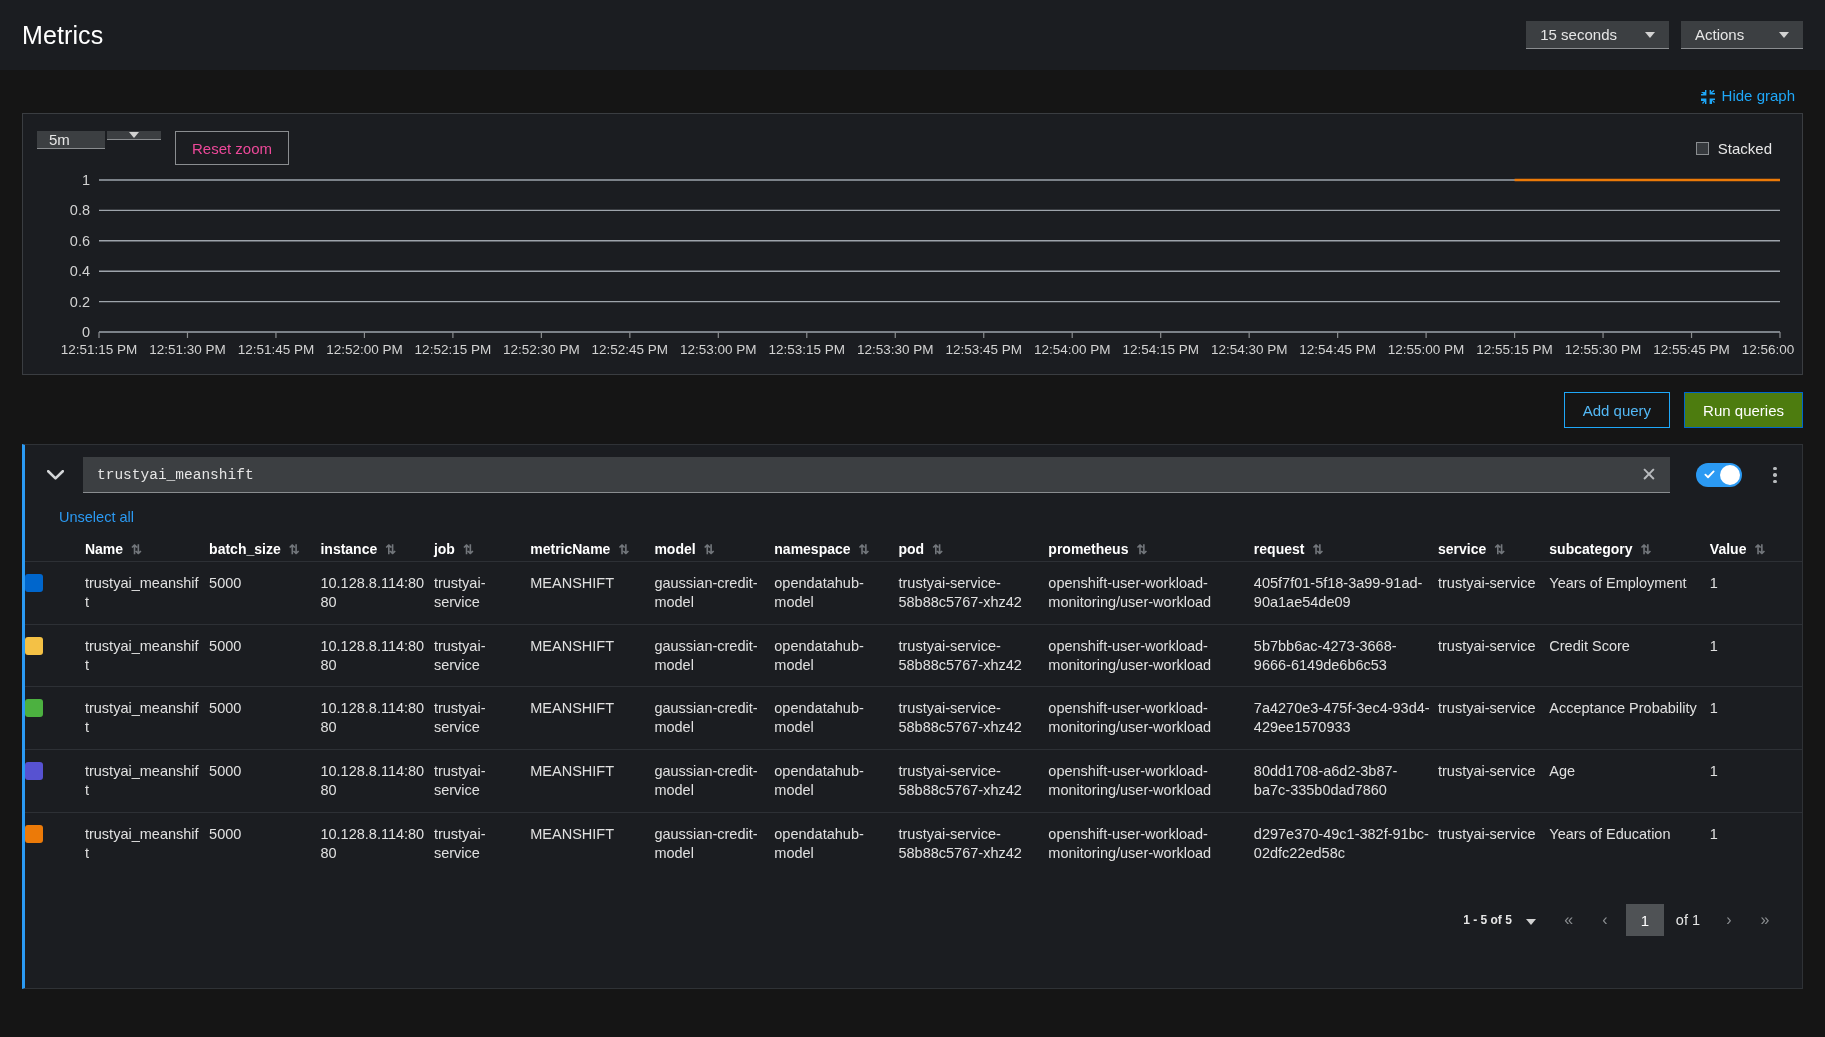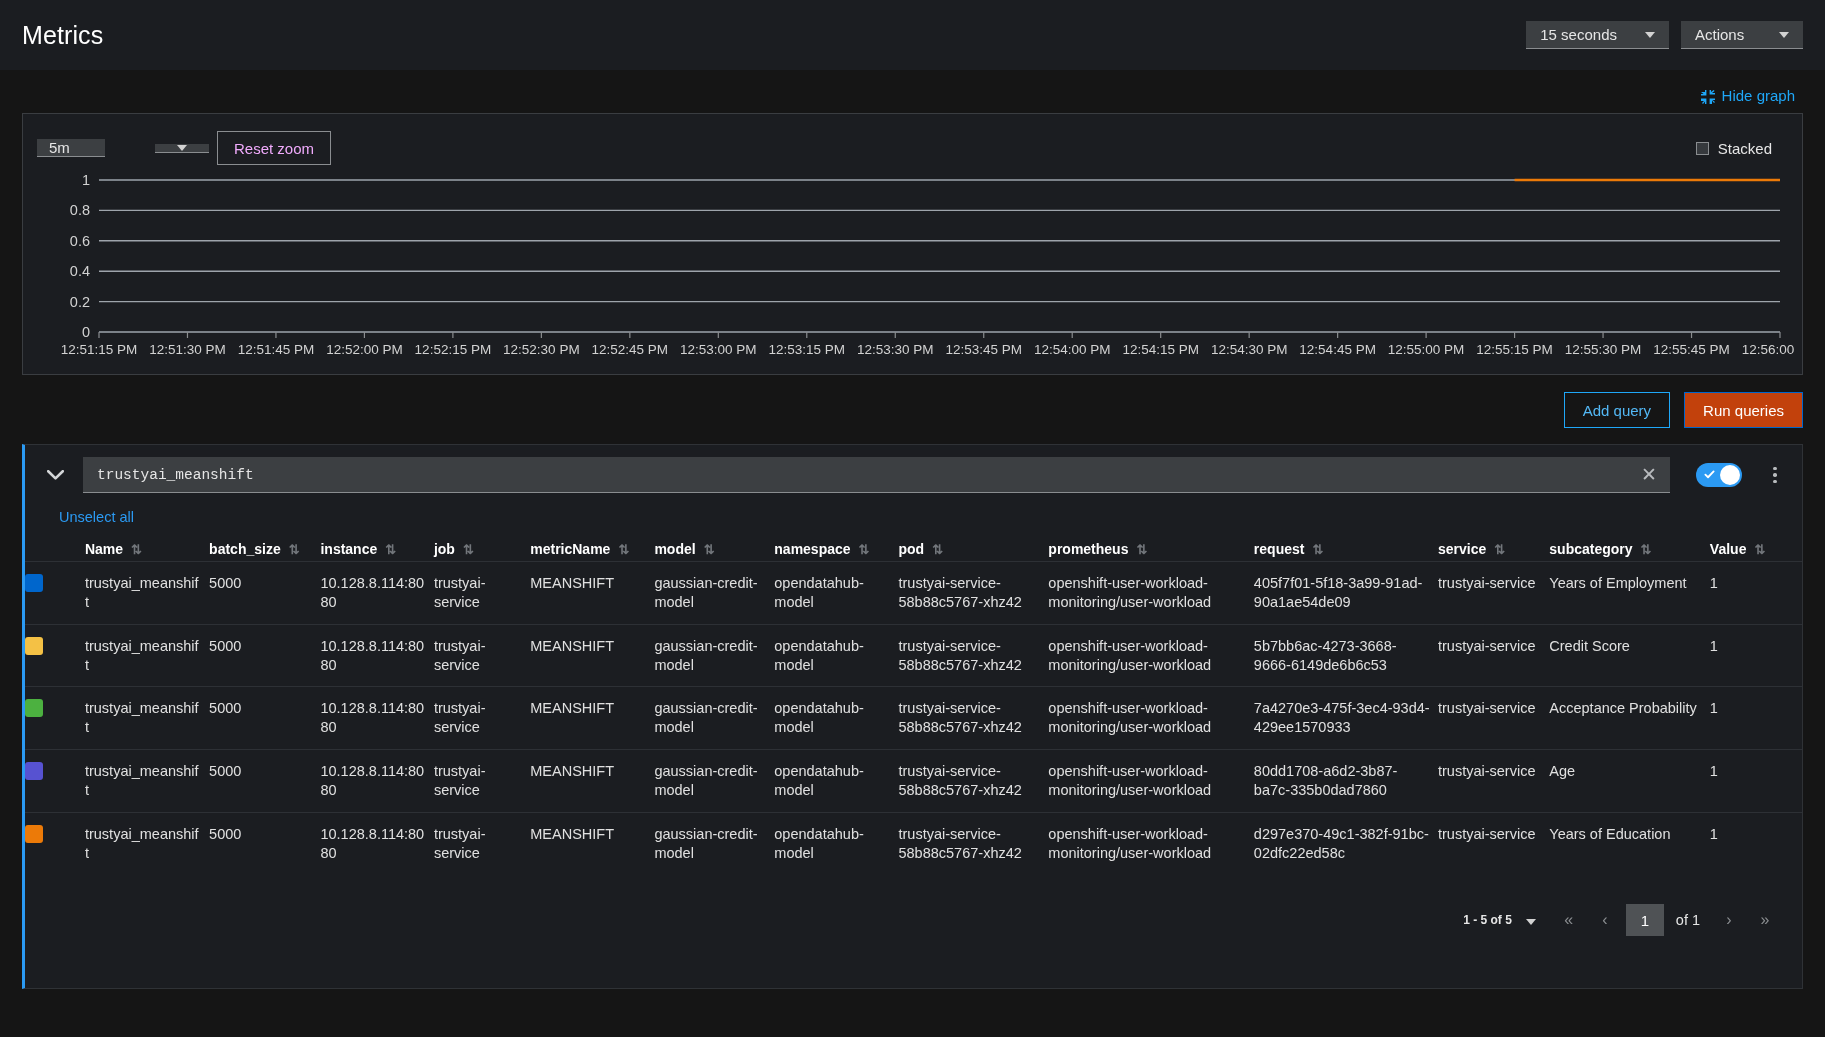--- a/index.html
+++ b/index.html
@@ -71,9 +71,8 @@
     height: 56px;
   }
   .span-select {
-    display: flex; align-items: center;
+    display: flex; align-items: flex-start;
     height: 34px;
-    gap: 48px;
   }
   .span-input {
     background: #3c3f42; border: none; border-bottom: 1px solid #8a8d90;

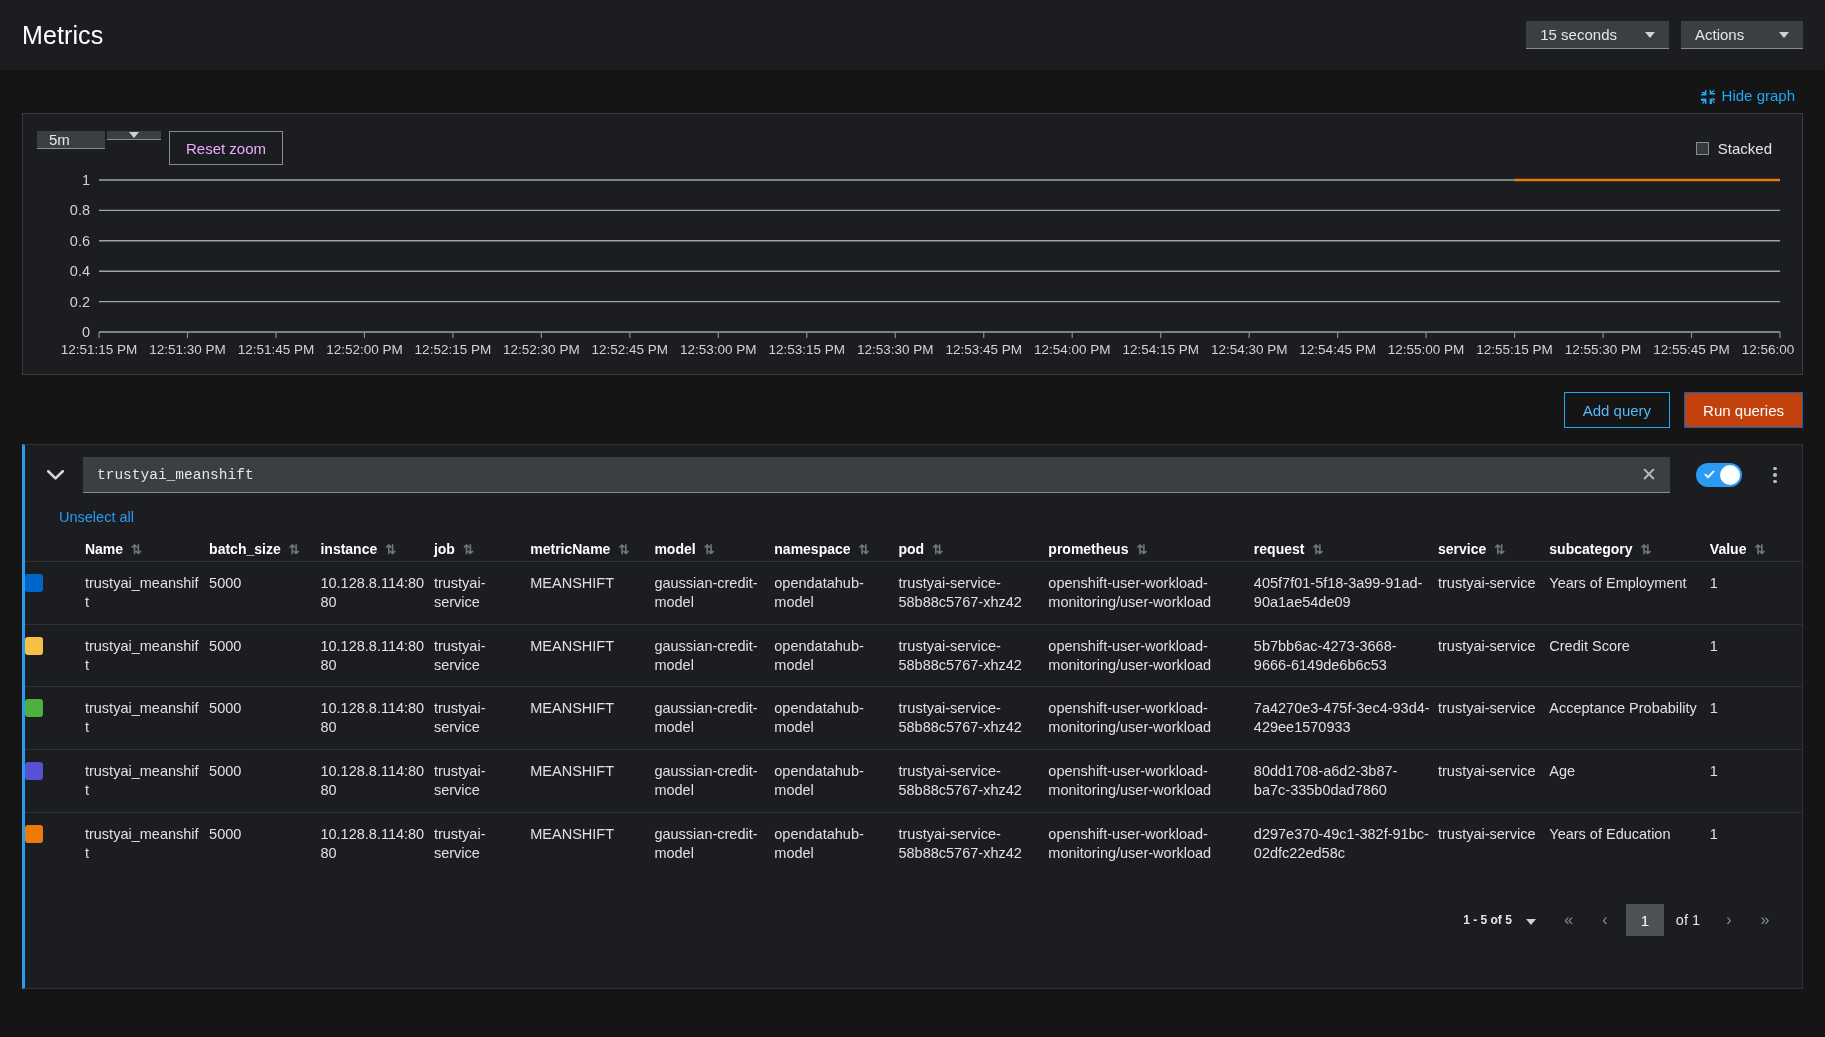--- a/index.html
+++ b/index.html
@@ -87,9 +87,9 @@
   .btn-secondary {
     background: transparent;
     border: 1px solid #8a8d90;
-    color: #f0abfc;
+    color: #ec4899;
     font-size: 15px; height: 34px; padding: 0 16px;
-    margin-left: 8px; cursor: pointer;
+    margin-left: 14px; cursor: pointer;
     font-family: "Liberation Sans", sans-serif;
   }
   .stacked-wrap {

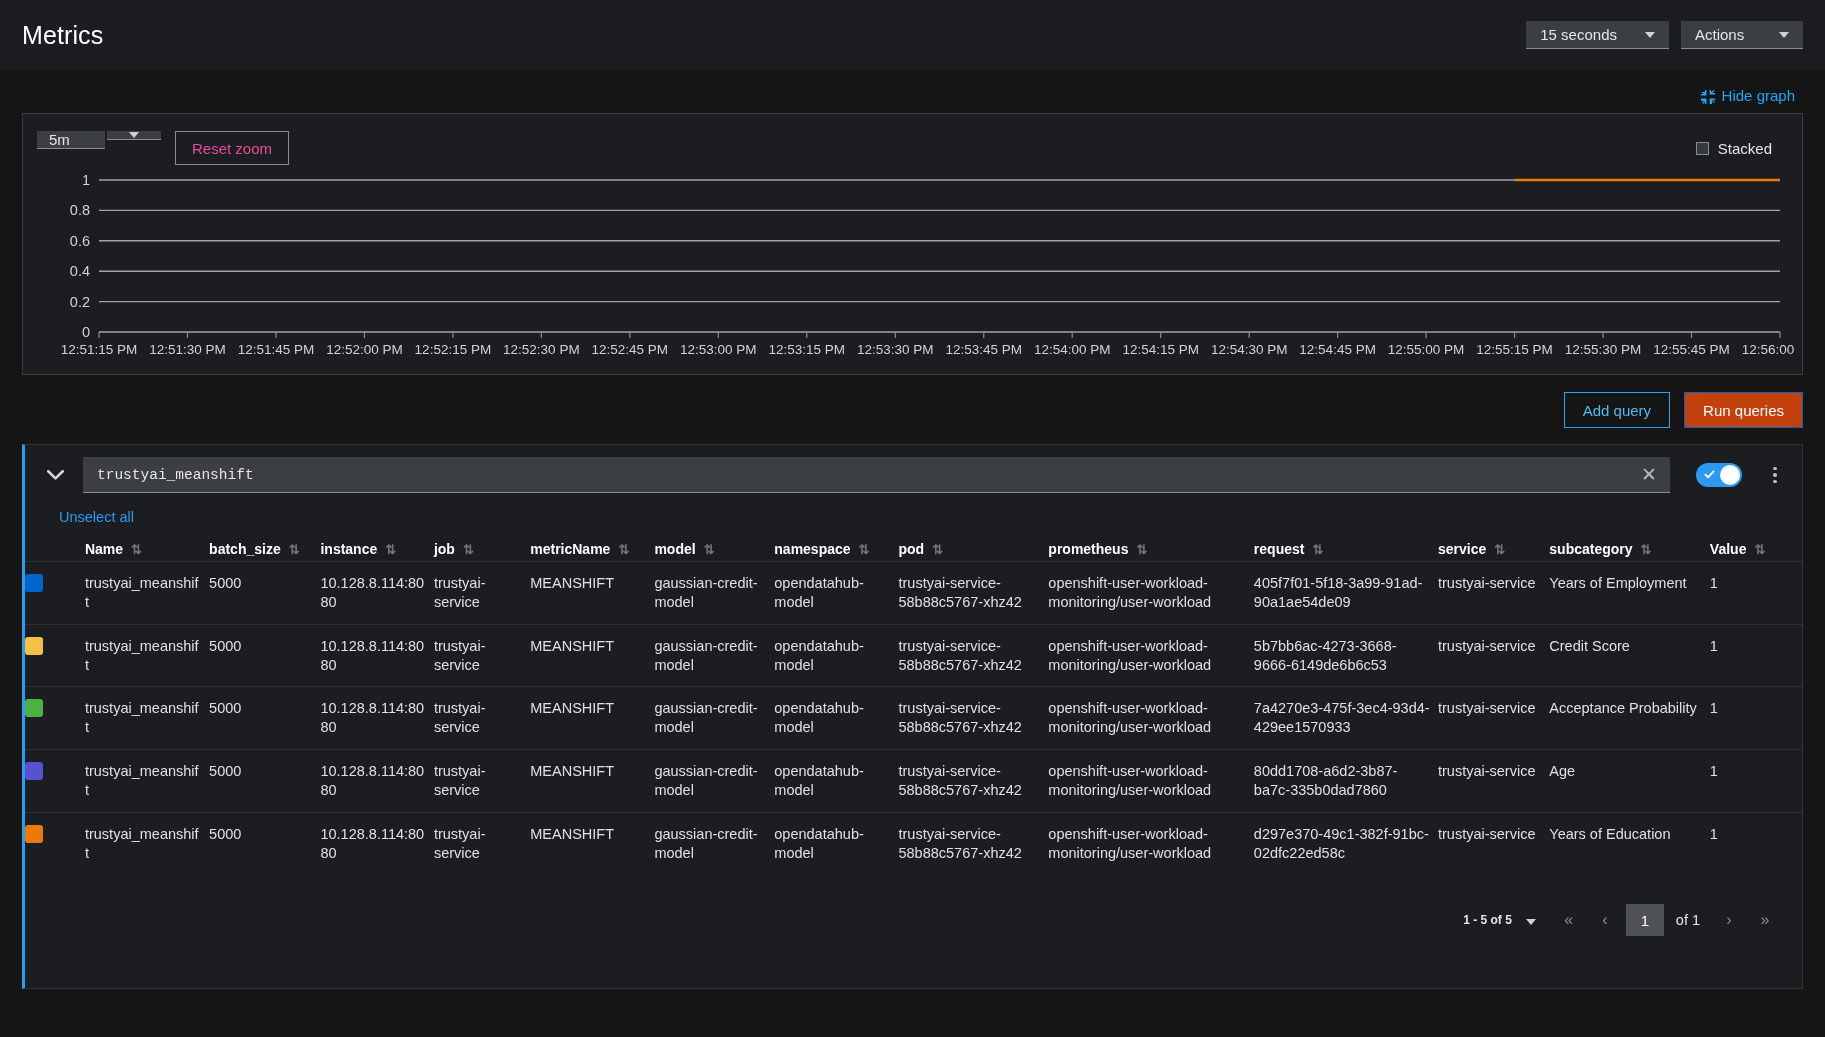--- a/index.html
+++ b/index.html
@@ -117,7 +117,7 @@
     font-family: "Liberation Sans", sans-serif;
   }
   .btn-primary {
-    background: #c2410c; border: 1px solid #06c; color: #fff;
+    background: #4d7c0f; border: 1px solid #06c; color: #fff;
     font-size: 15px; height: 36px; padding: 0 18px; cursor: pointer;
     font-family: "Liberation Sans", sans-serif;
   }

